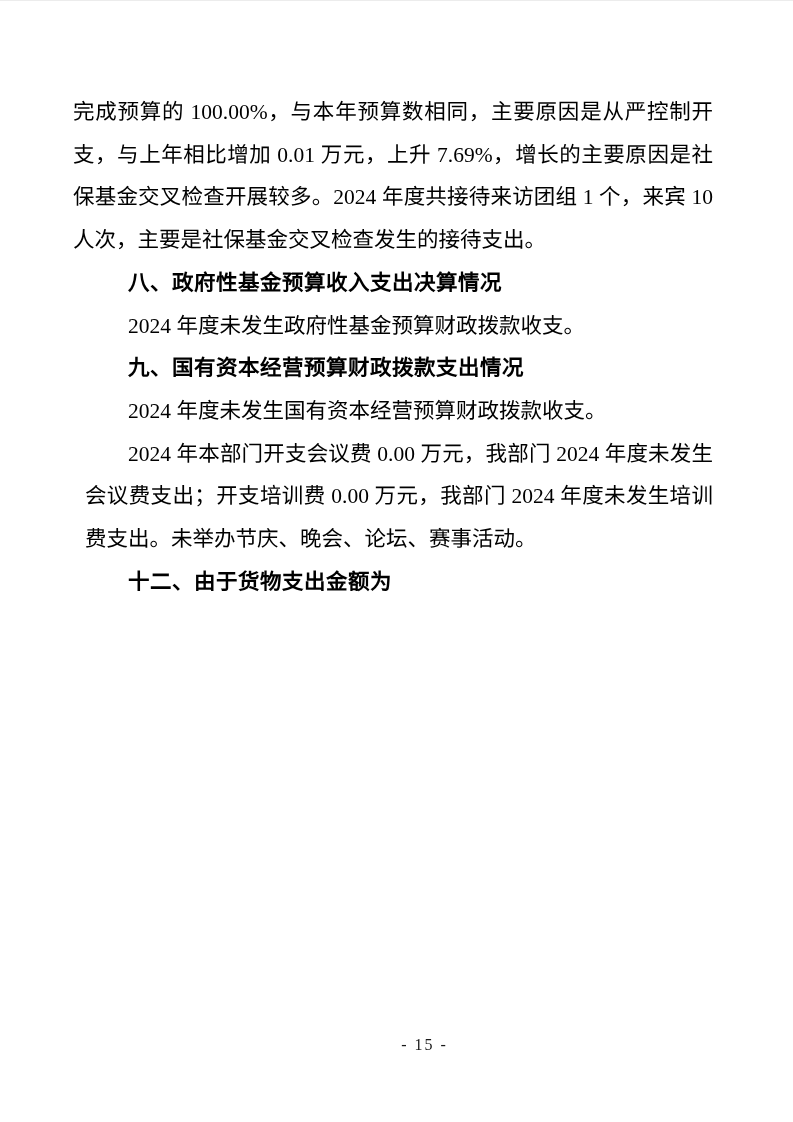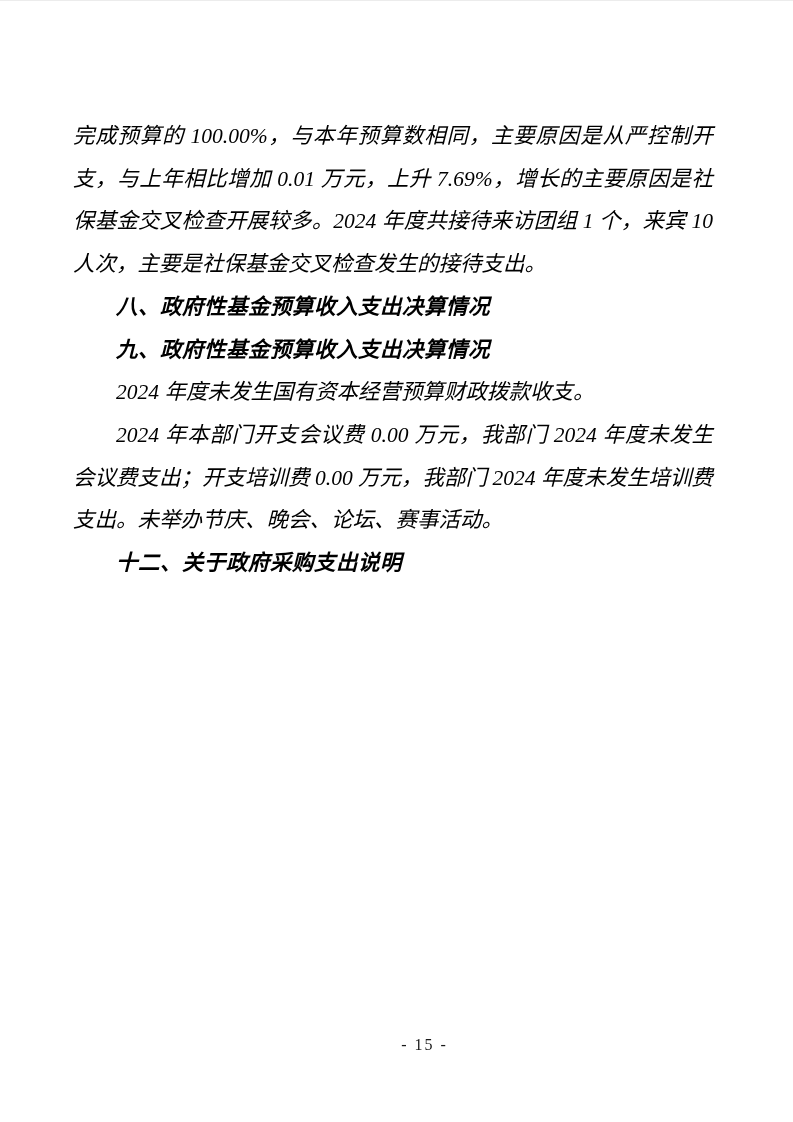--- a/index.html
+++ b/index.html
@@ -22,13 +22,12 @@
   .content {
     position: absolute;
     left: 73px;
-    top: 114px;
+    top: 90px;
     width: 640px;
     font-size: 21.5px;
     line-height: 42.7px;
     text-align: justify;
     text-justify: inter-ideograph;
-    font-style: italic;
   }
   .content p {
     margin: 0;

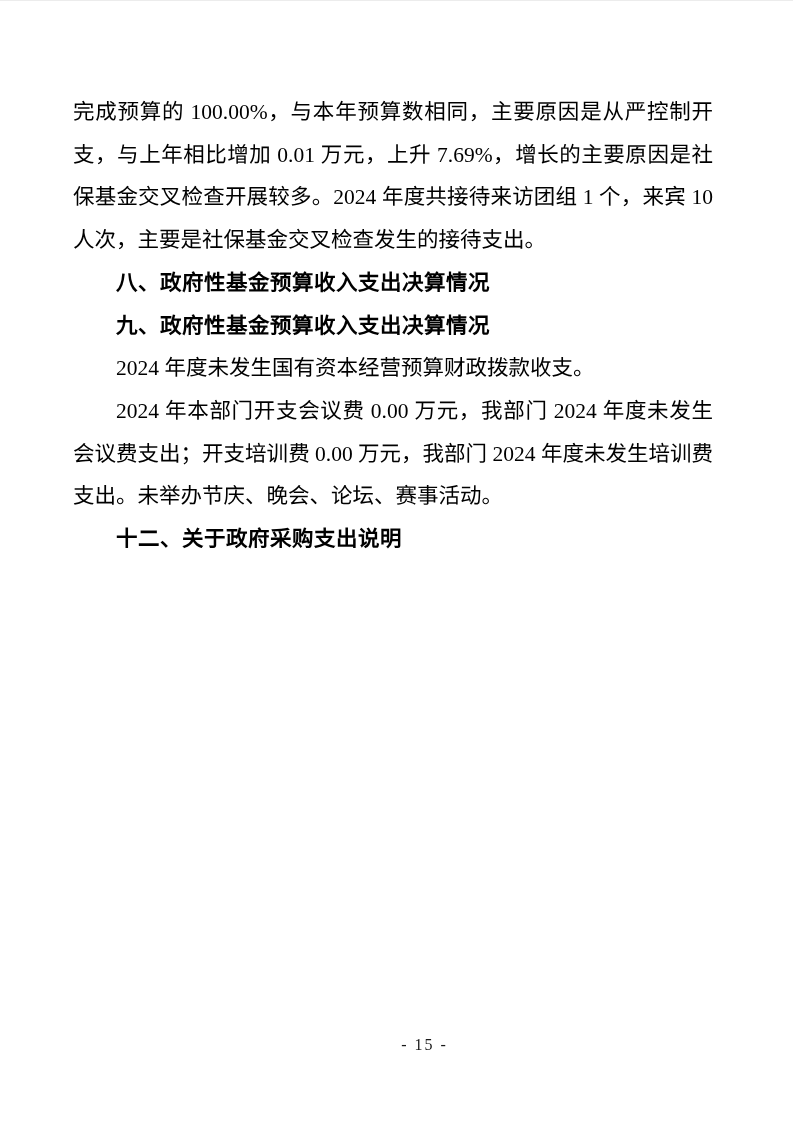--- a/index.html
+++ b/index.html
@@ -35,6 +35,7 @@
   }
   .content p.indent {
     text-indent: 2em;
+    margin-left: 12px;
   }
   .content p.heading {
     font-family: "Liberation Sans", "DejaVu Sans", sans-serif;

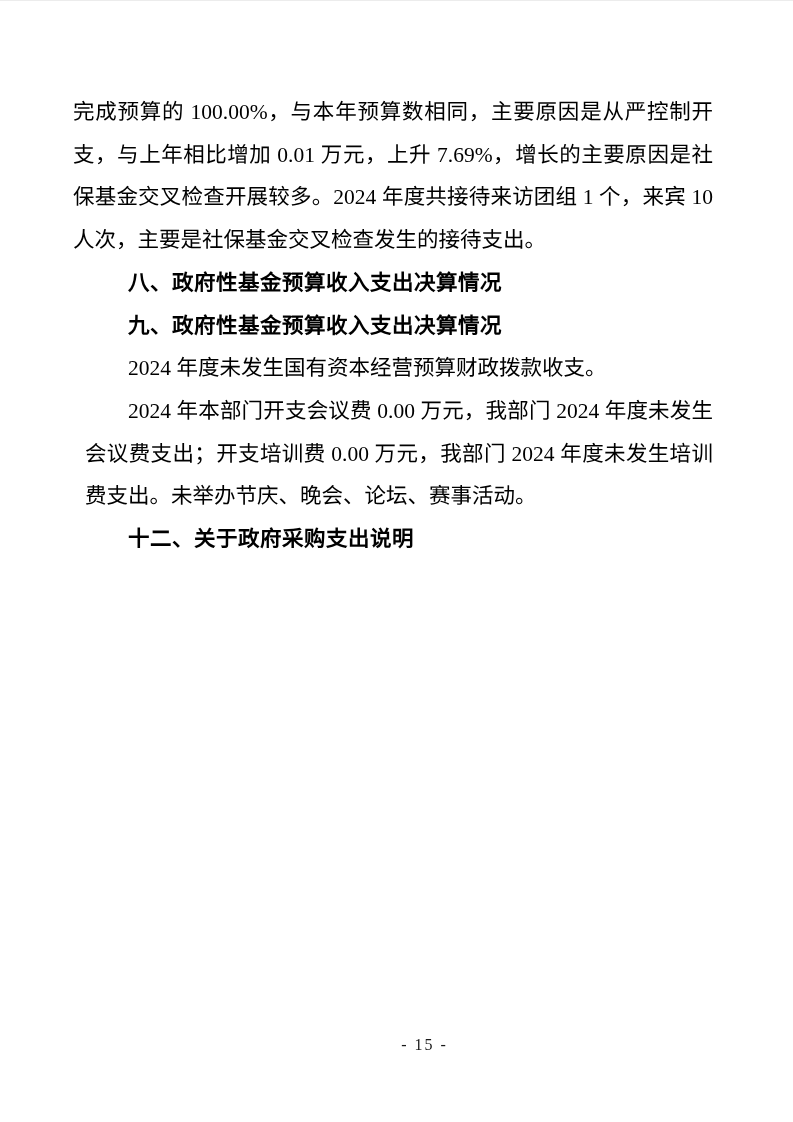--- a/index.html
+++ b/index.html
@@ -63,6 +63,7 @@
   <main class="content" id="content">
       <p class="body">完成预算的 100.00%，与本年预算数相同，主要原因是从严控制开支，与上年相比增加 0.01 万元，上升 7.69%，增长的主要原因是社保基金交叉检查开展较多。2024 年度共接待来访团组 1 个，来宾 10 人次，主要是社保基金交叉检查发生的接待支出。</p>
       <p class="heading indent">八、政府性基金预算收入支出决算情况</p>
+      <p class="body indent">2024 年度未发生政府性基金预算财政拨款收支。</p>
       <p class="heading indent">九、政府性基金预算收入支出决算情况</p>
       <p class="body indent">2024 年度未发生国有资本经营预算财政拨款收支。</p>
       <p class="body indent">2024 年本部门开支会议费 0.00 万元，我部门 2024 年度未发生会议费支出；开支培训费 0.00 万元，我部门 2024 年度未发生培训费支出。未举办节庆、晚会、论坛、赛事活动。</p>

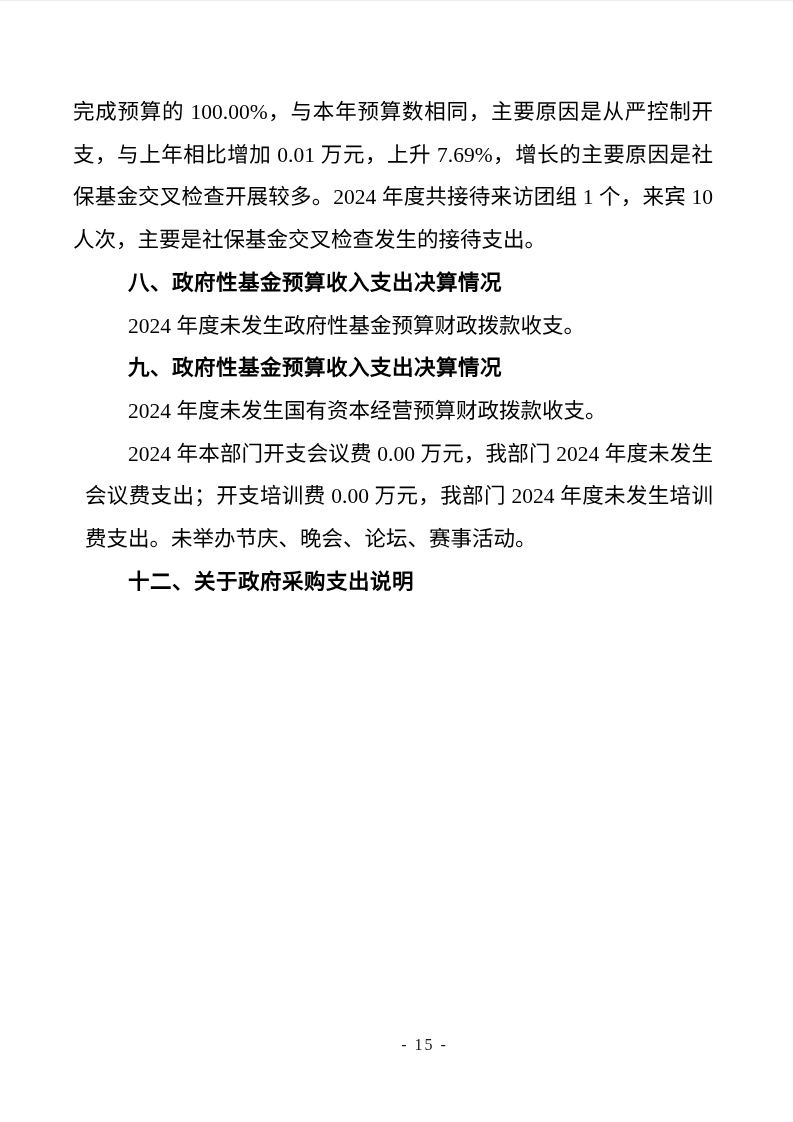--- a/index.html
+++ b/index.html
@@ -64,7 +64,7 @@
       <p class="body">完成预算的 100.00%，与本年预算数相同，主要原因是从严控制开支，与上年相比增加 0.01 万元，上升 7.69%，增长的主要原因是社保基金交叉检查开展较多。2024 年度共接待来访团组 1 个，来宾 10 人次，主要是社保基金交叉检查发生的接待支出。</p>
       <p class="heading indent">八、政府性基金预算收入支出决算情况</p>
       <p class="body indent">2024 年度未发生政府性基金预算财政拨款收支。</p>
-      <p class="heading indent">九、政府性基金预算收入支出决算情况</p>
+      <p class="heading indent">九、国有资本经营预算财政拨款支出情况</p>
       <p class="body indent">2024 年度未发生国有资本经营预算财政拨款收支。</p>
       <p class="body indent">2024 年本部门开支会议费 0.00 万元，我部门 2024 年度未发生会议费支出；开支培训费 0.00 万元，我部门 2024 年度未发生培训费支出。未举办节庆、晚会、论坛、赛事活动。</p>
       <p class="heading indent">十二、关于政府采购支出说明</p>

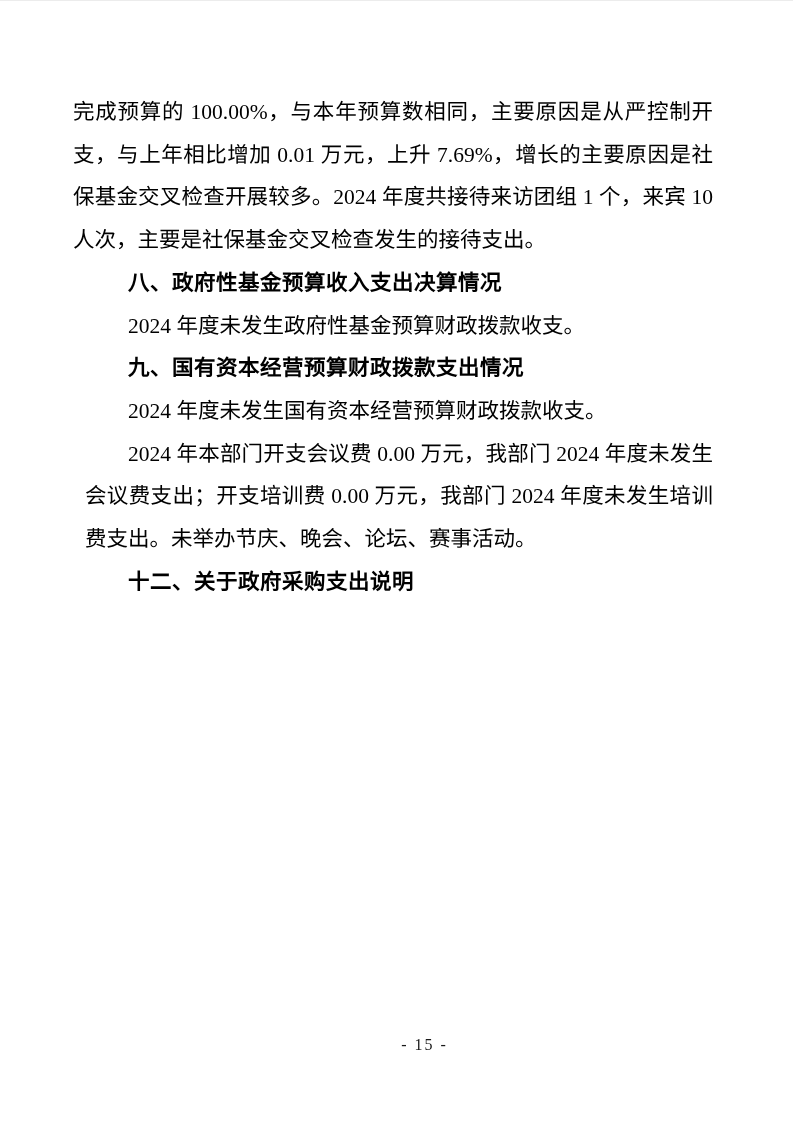--- a/index.html
+++ b/index.html
@@ -67,7 +67,7 @@
       <p class="heading indent">九、国有资本经营预算财政拨款支出情况</p>
       <p class="body indent">2024 年度未发生国有资本经营预算财政拨款收支。</p>
       <p class="body indent">2024 年本部门开支会议费 0.00 万元，我部门 2024 年度未发生会议费支出；开支培训费 0.00 万元，我部门 2024 年度未发生培训费支出。未举办节庆、晚会、论坛、赛事活动。</p>
-      <p class="heading indent">十二、关于政府采购支出说明</p>
+      <p class="heading indent">十二、由于货物支出金额为</p>
     </main>
   <footer class="page-footer">- 15 -</footer>
 </div>

